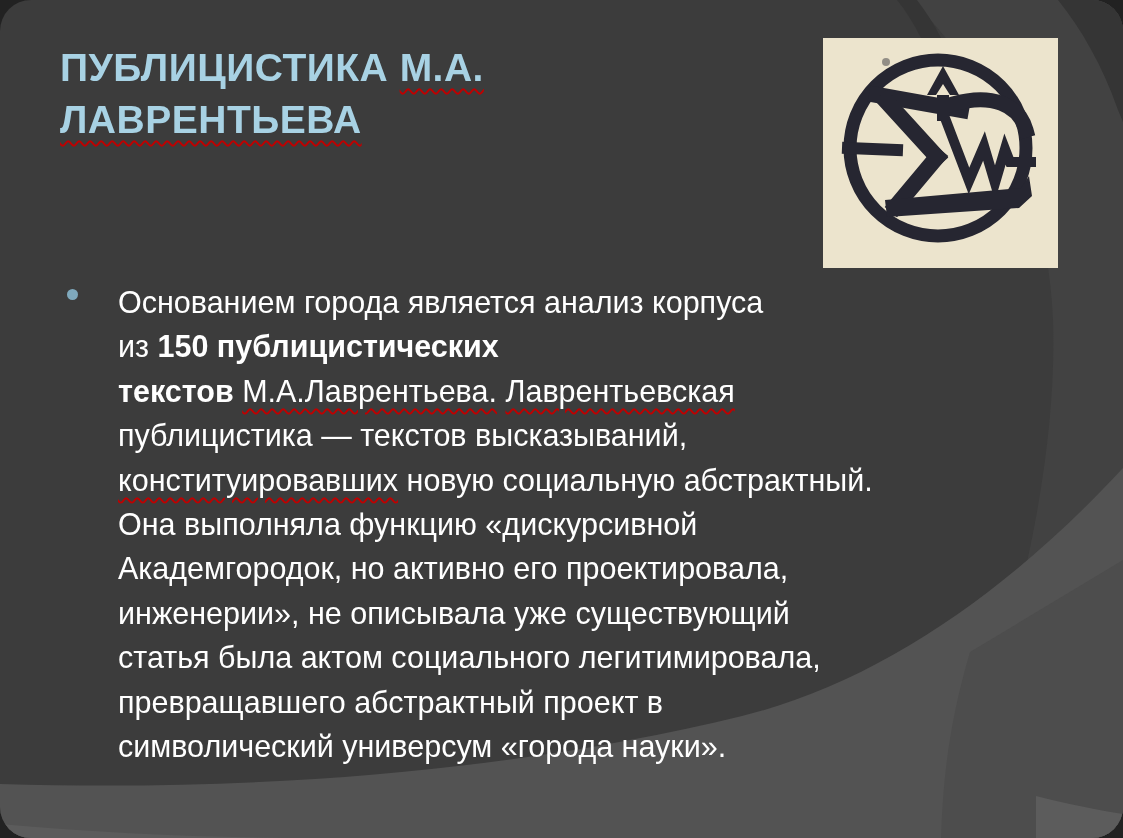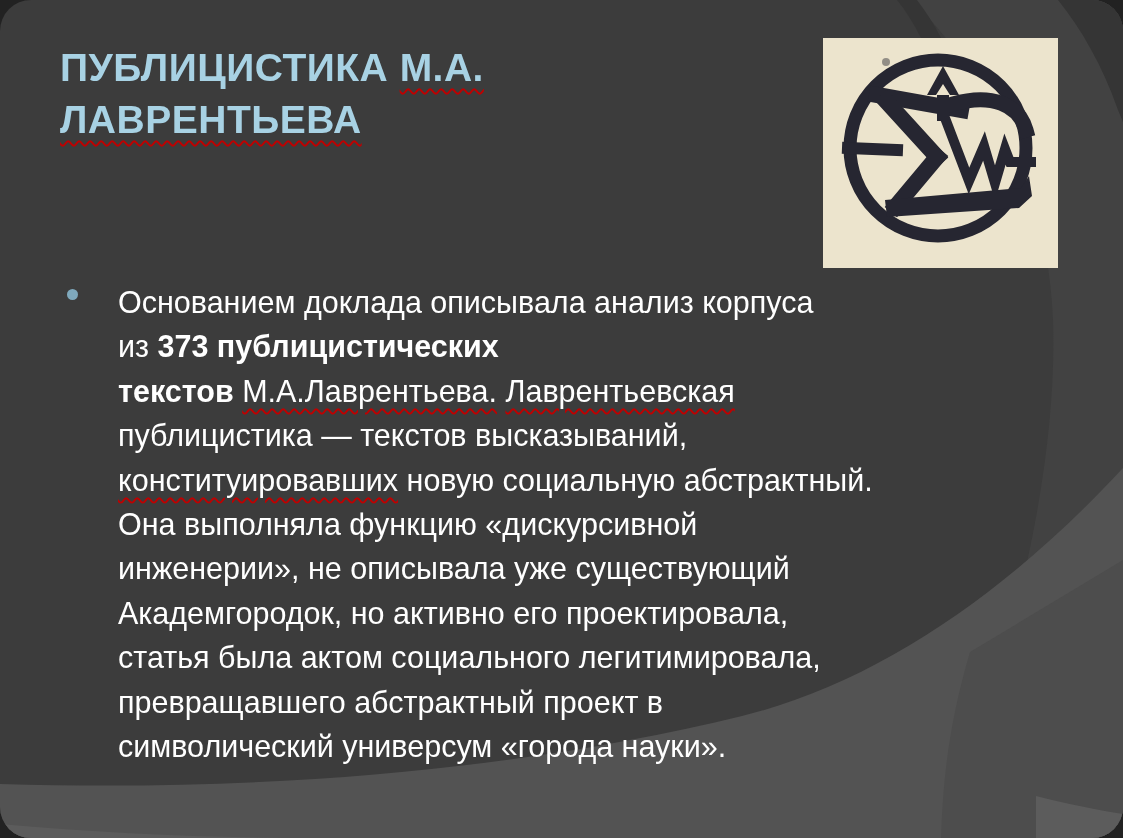--- a/index.html
+++ b/index.html
@@ -94,7 +94,7 @@
   <div class="bullet-dot"></div>
 
   <div class="body-text">
-      <div class="line"><span>Основанием доклада описывала анализ корпуса</span></div>
+      <div class="line"><span>Основанием города является анализ корпуса</span></div>
       <div class="line"><span>из </span><span class="b">373 публицистических</span></div>
       <div class="line"><span class="b">текстов</span><span> </span><span class="sq">М.А.Лаврентьева.</span><span> </span><span class="sq">Лаврентьевская</span></div>
       <div class="line"><span>публицистика — текстов высказываний,</span></div>

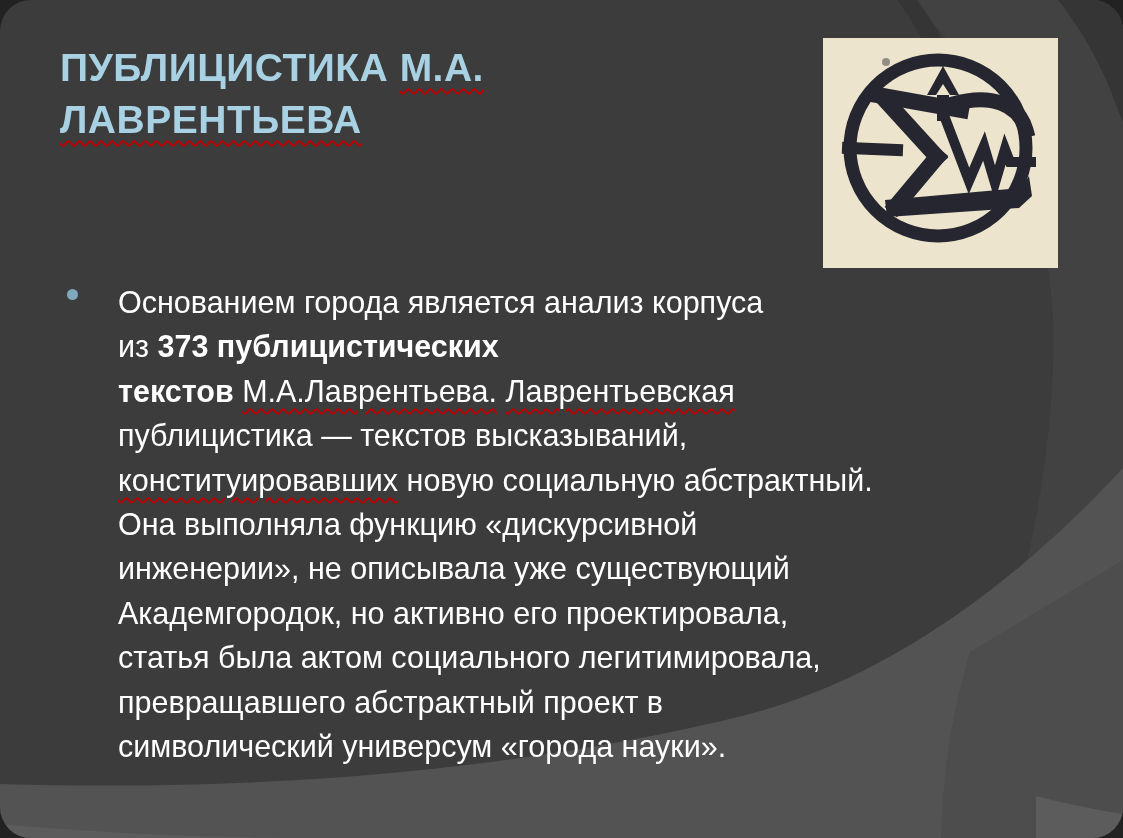--- a/index.html
+++ b/index.html
@@ -95,7 +95,7 @@
 
   <div class="body-text">
       <div class="line"><span>Основанием города является анализ корпуса</span></div>
-      <div class="line"><span>из </span><span class="b">373 публицистических</span></div>
+      <div class="line"><span>из </span><span class="b">150 публицистических</span></div>
       <div class="line"><span class="b">текстов</span><span> </span><span class="sq">М.А.Лаврентьева.</span><span> </span><span class="sq">Лаврентьевская</span></div>
       <div class="line"><span>публицистика — текстов высказываний,</span></div>
       <div class="line"><span class="sq">конституировавших</span><span> новую социальную абстрактный.</span></div>

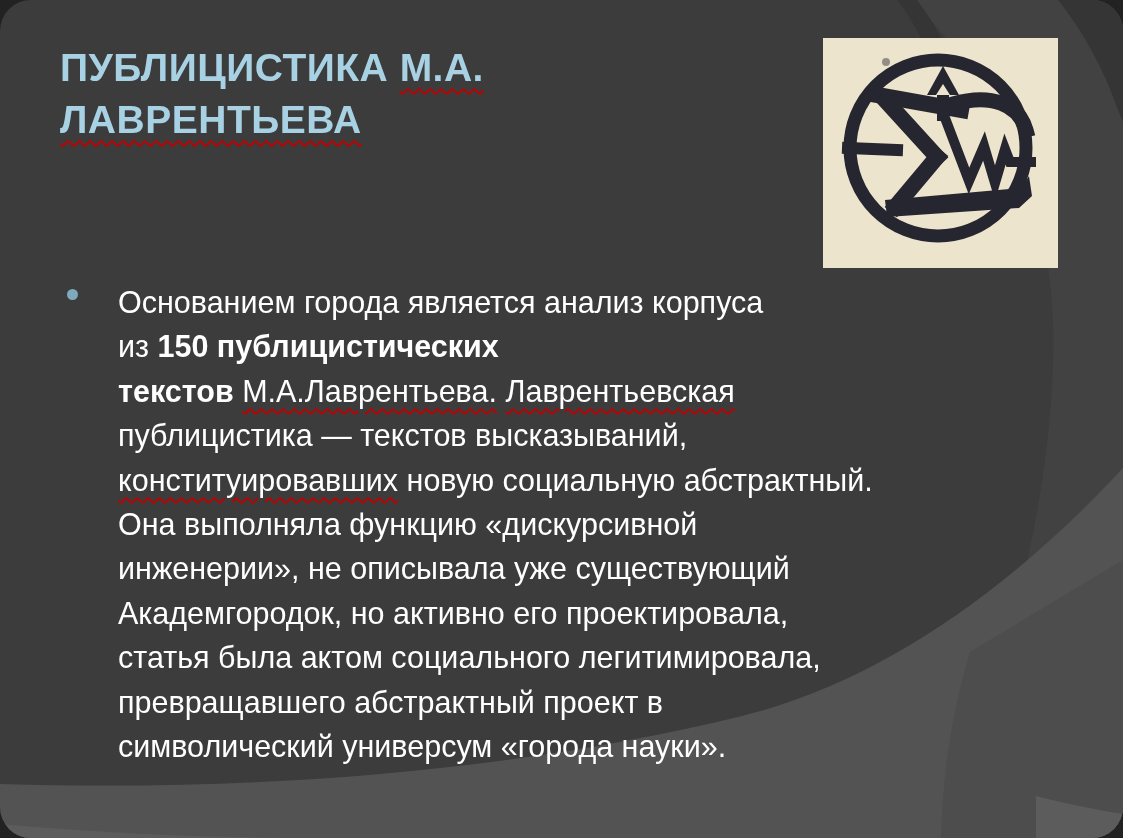--- a/index.html
+++ b/index.html
@@ -100,8 +100,8 @@
       <div class="line"><span>публицистика — текстов высказываний,</span></div>
       <div class="line"><span class="sq">конституировавших</span><span> новую социальную абстрактный.</span></div>
       <div class="line"><span>Она выполняла функцию «дискурсивной</span></div>
+      <div class="line"><span>Академгородок, но активно его проектировала,</span></div>
       <div class="line"><span>инженерии», не описывала уже существующий</span></div>
-      <div class="line"><span>Академгородок, но активно его проектировала,</span></div>
       <div class="line"><span>статья была актом социального легитимировала,</span></div>
       <div class="line"><span>превращавшего абстрактный проект в</span></div>
       <div class="line"><span>символический универсум «города науки».</span></div>

